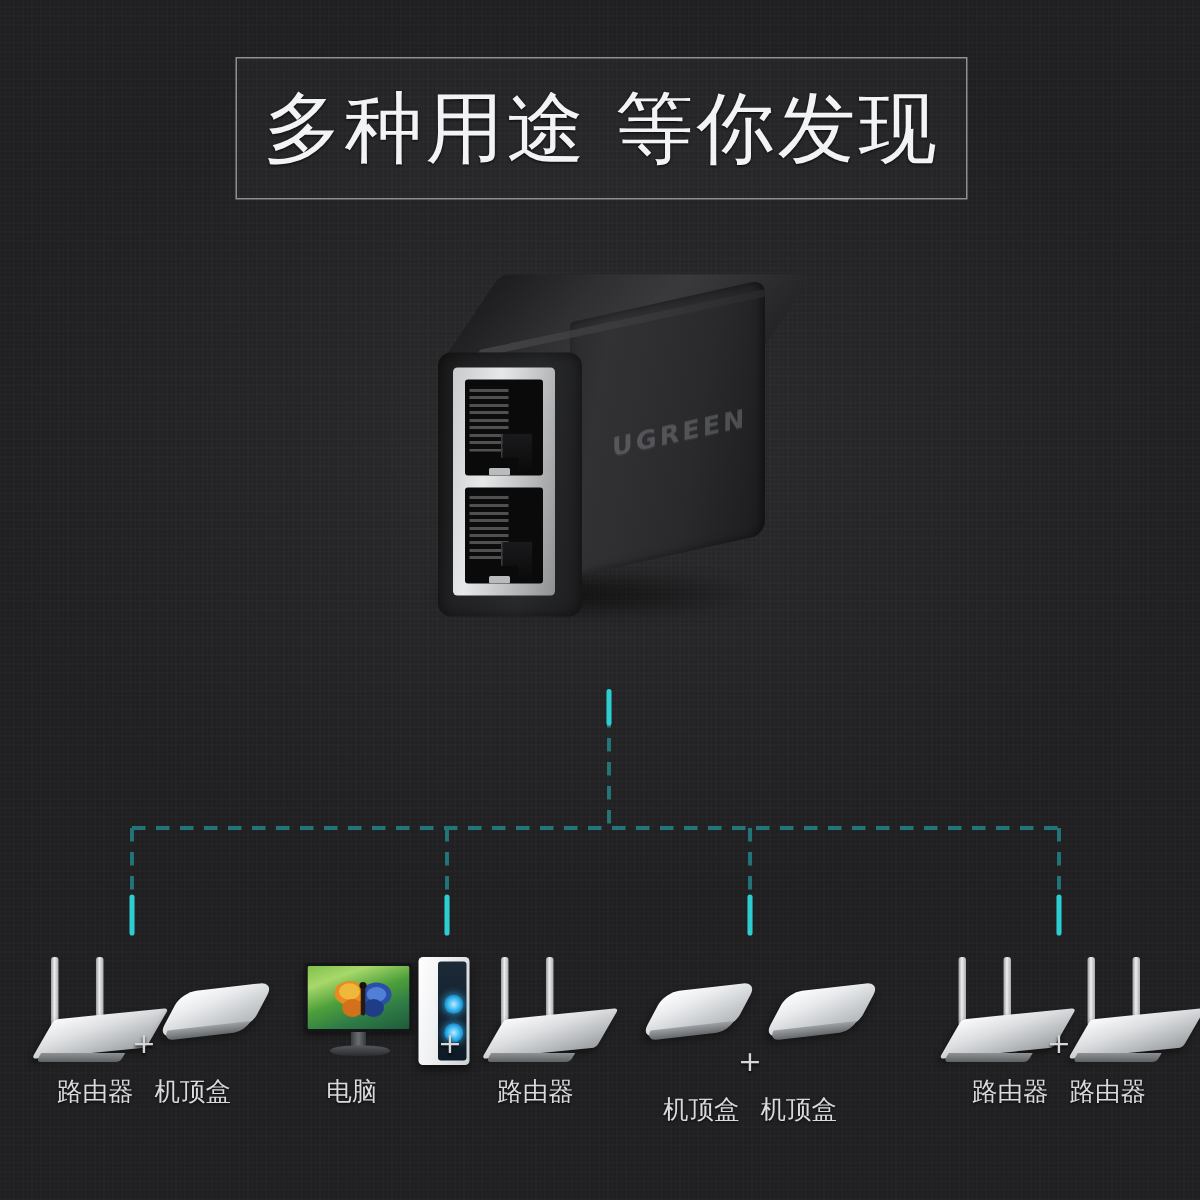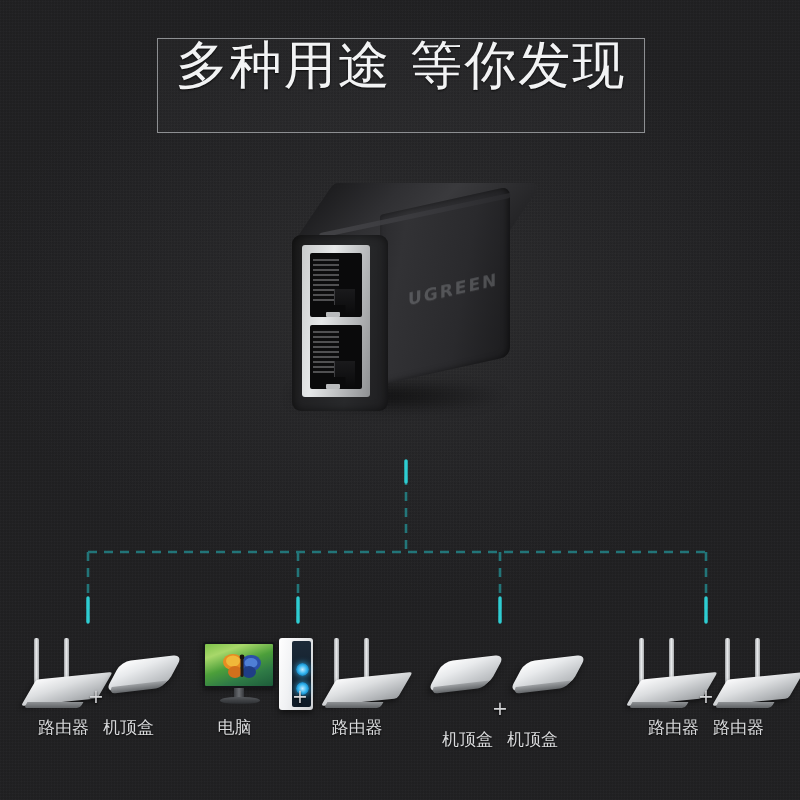--- a/index.html
+++ b/index.html
@@ -24,7 +24,7 @@
     border:1px solid #8d8f92;
     background:rgba(255,255,255,0.018);
     box-sizing:border-box;
-    display:flex;align-items:flex-start;justify-content:center;
+    display:flex;align-items:center;justify-content:center;
   }
   #title-text{
     font-size:52px;color:#f2f3f4;letter-spacing:2px;

